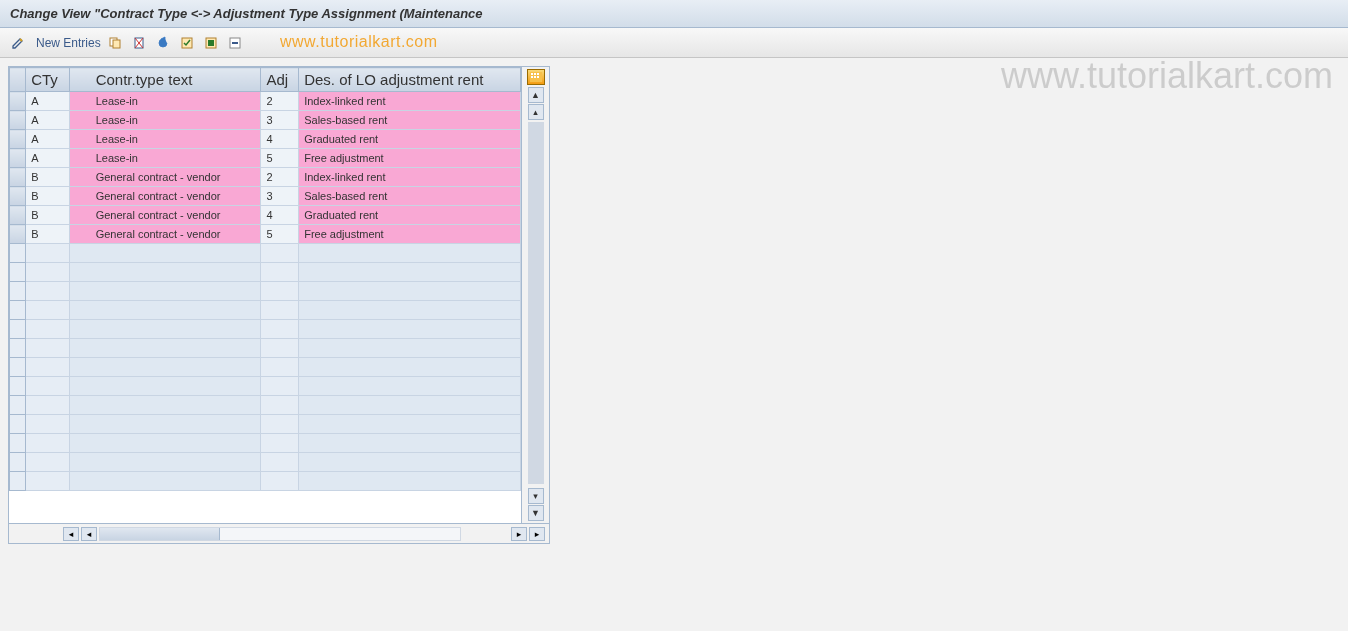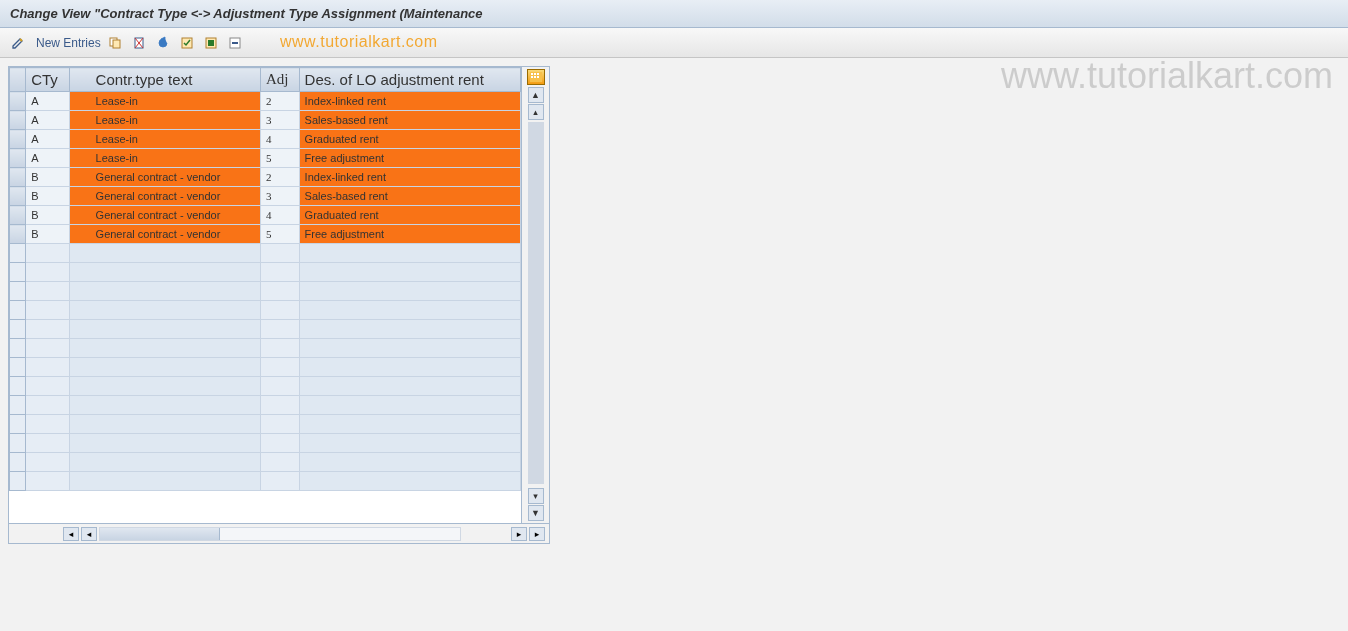--- a/index.html
+++ b/index.html
@@ -122,7 +122,7 @@
     }
     th.cty-col, td.cty-col { width: 34px; }
     th.desc-col, td.desc-col { width: 166px; padding-left: 26px; }
-    th.adj-col, td.adj-col { width: 26px; font-family: Liberation Serif, serif; }
+    th.adj-col, td.adj-col { width: 26px; }
     th.adjdesc-col, td.adjdesc-col { width: 192px; }
     td {
       border: 1px solid #c8d4e3;

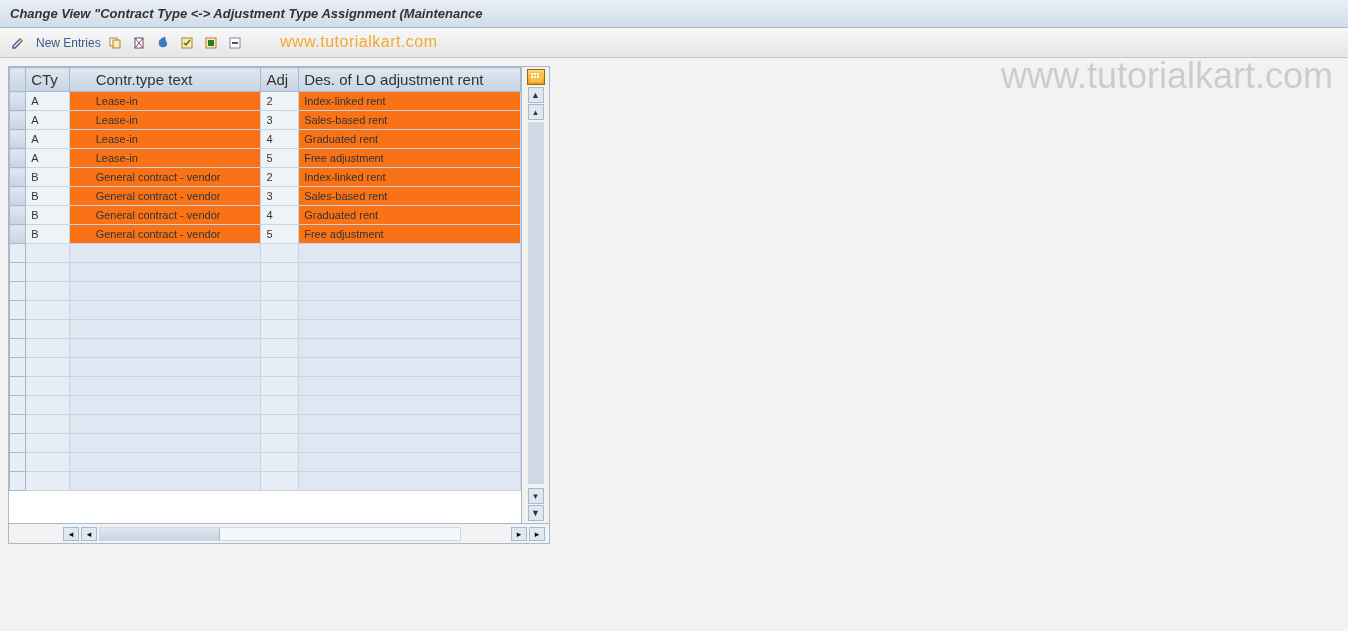--- a/index.html
+++ b/index.html
@@ -132,7 +132,7 @@
       font-size: 11px;
       color: #333;
     }
-    td.desc-col, td.adjdesc-col { background: #f97316; }
+    td.desc-col, td.adjdesc-col { background: #f9a8d4; }
     tr.empty td { background: #e6edf5; }
     tr.empty td.desc-col, tr.empty td.adjdesc-col { background: #dfe8f2; }
     .right-vbar {

